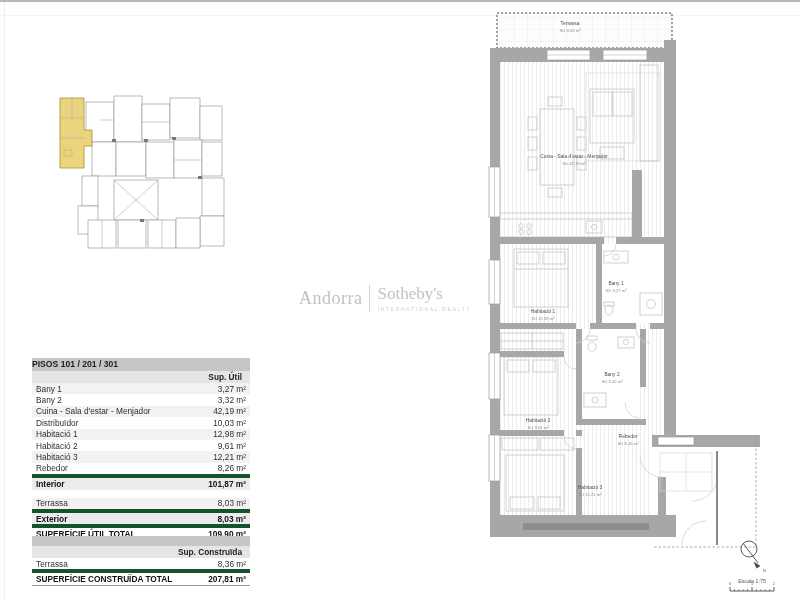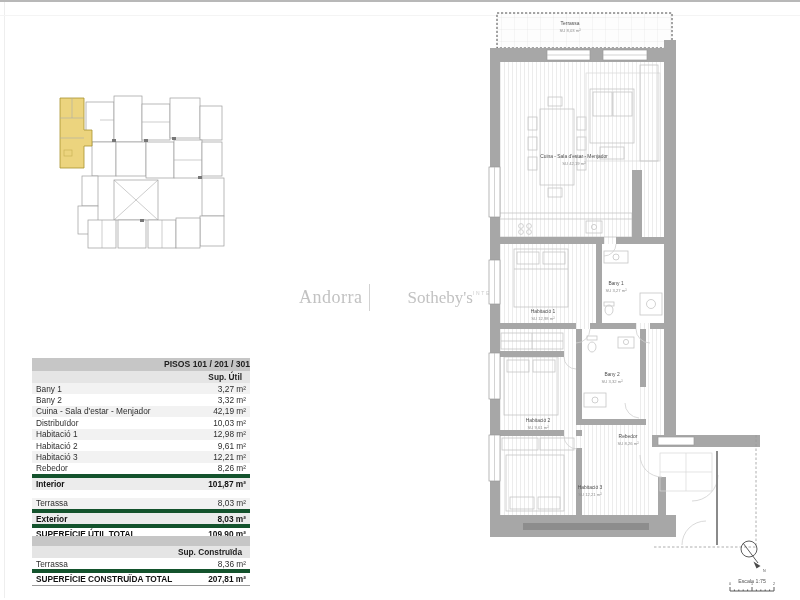--- a/index.html
+++ b/index.html
@@ -13,7 +13,7 @@
   .logo{position:absolute;left:299px;top:284px;display:flex;align-items:center;gap:7px;color:#c2c2c2;}
   .logo-left{font-family:"Liberation Serif",serif;font-size:18px;letter-spacing:.5px;}
   .logo-divider{width:1px;height:27px;background:#d2d2d2;}
-  .logo-right{display:flex;flex-direction:row;margin-left:30px;}
+  .logo-right{display:flex;flex-direction:column;}
   .logo-sothebys{font-family:"Liberation Serif",serif;font-size:17px;}
   .logo-sub{font-size:5px;letter-spacing:1.7px;color:#cdcdcd;margin-top:2px;}
 

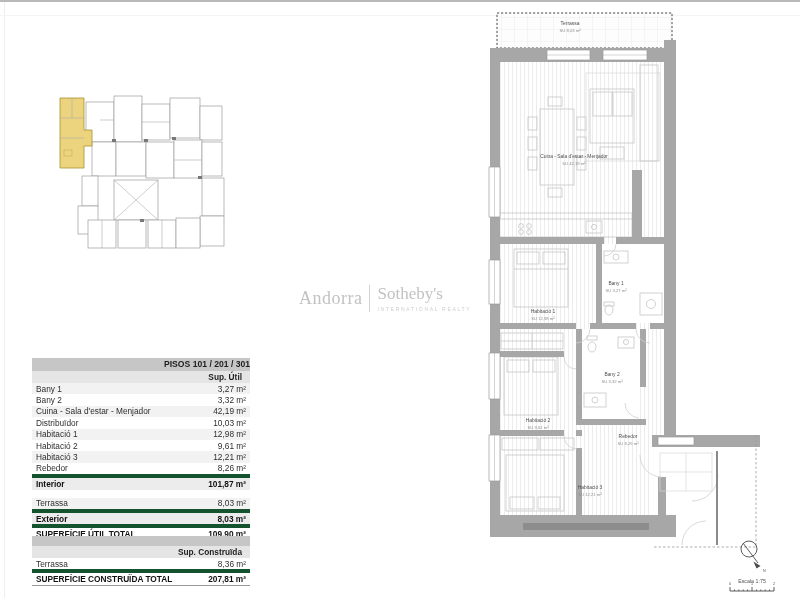--- a/index.html
+++ b/index.html
@@ -19,7 +19,7 @@
 
   
   .tbl{position:absolute;left:32px;width:218px;font-size:8.3px;color:#2e2e2e;}
-  .tbl-title{background:#c6c6c6;text-align:right;font-weight:bold;height:13px;line-height:13px;
+  .tbl-title{background:#c6c6c6;text-align:left;font-weight:bold;height:13px;line-height:13px;
              font-size:8.6px;color:#1e1e1e;}
   .tbl-subhead{background:#e5e5e5;display:flex;justify-content:flex-end;align-items:center;
                font-weight:bold;height:12px;padding:0 8px;color:#1e1e1e;}

